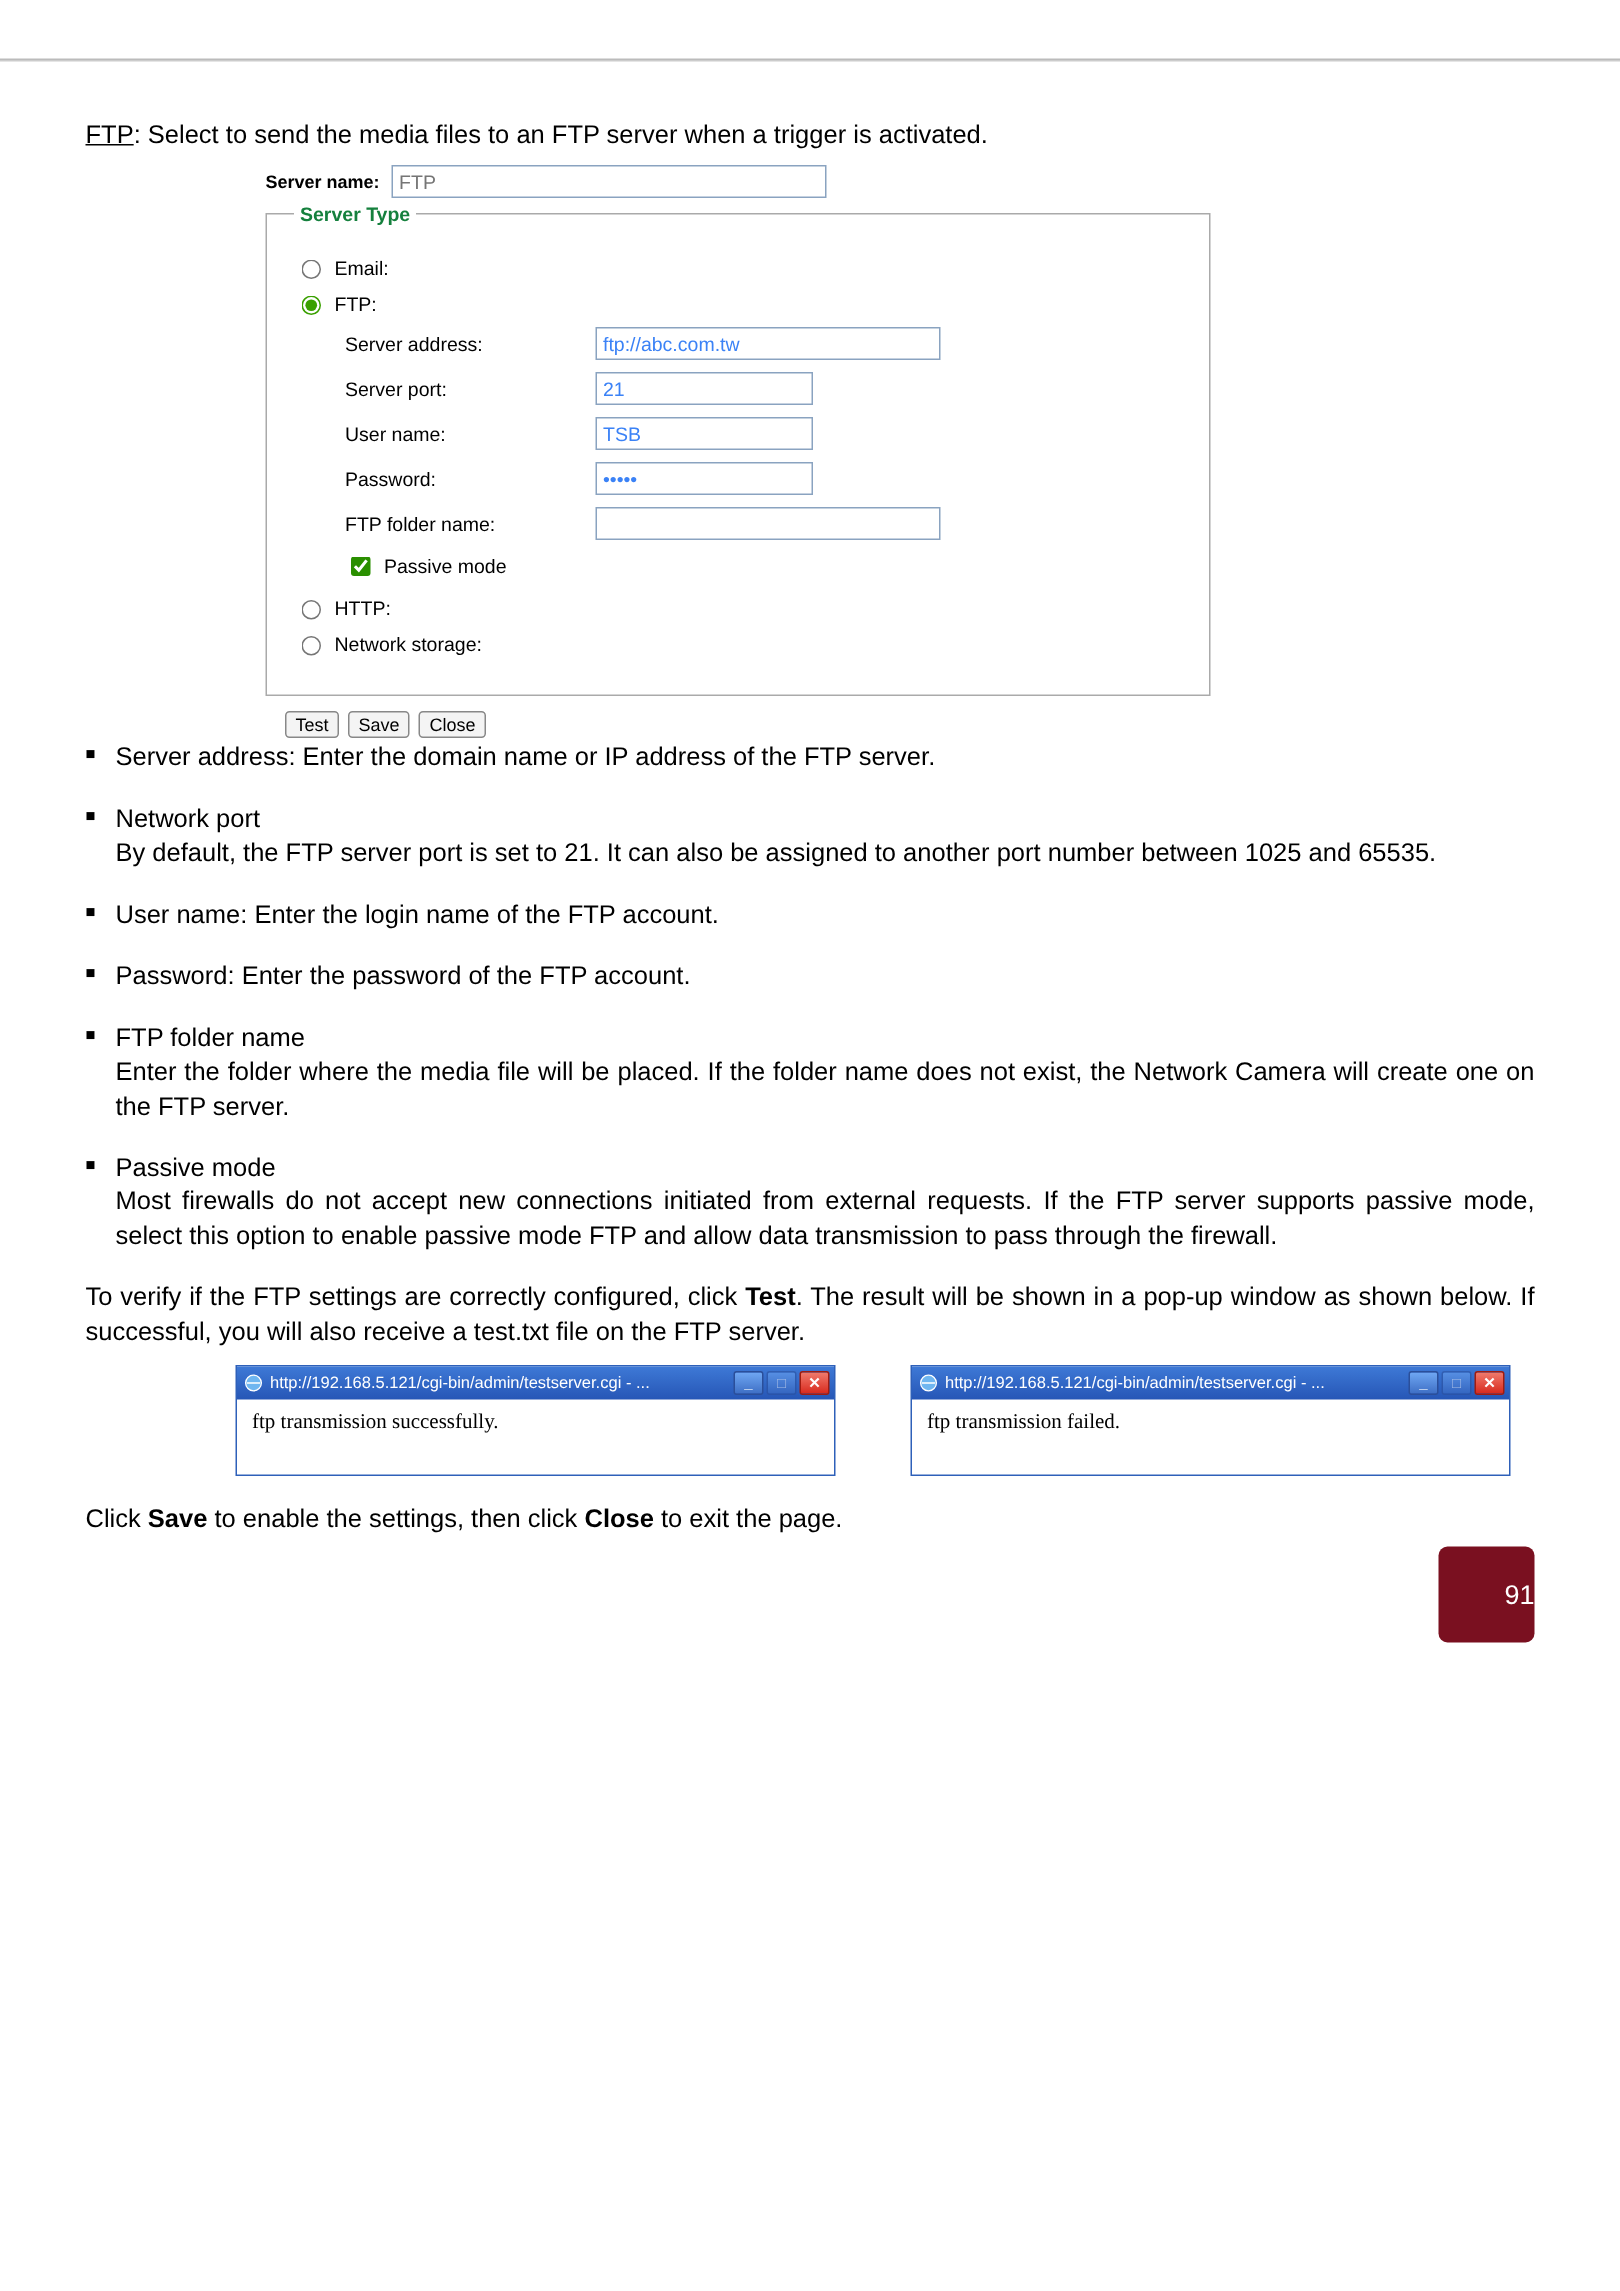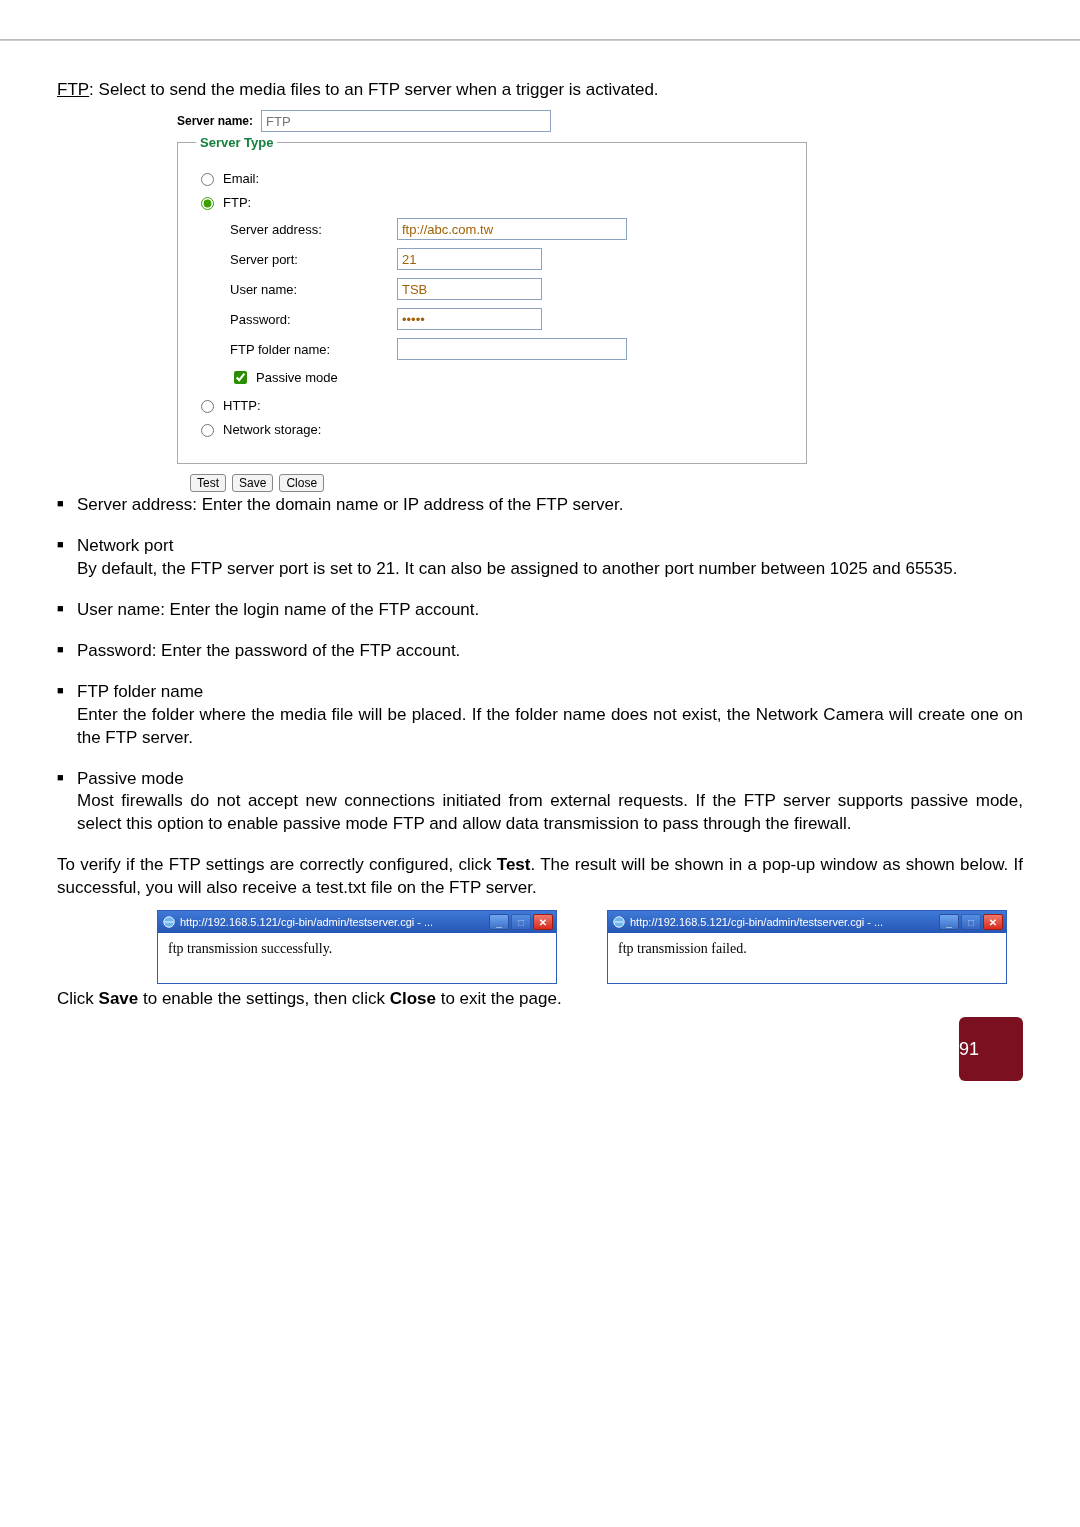--- a/index.html
+++ b/index.html
@@ -79,7 +79,7 @@
     height: 22px;
     padding: 1px 4px;
     font-size: 13px;
-    color: #a16207;
+    color: #3b82f6;
     background: #fff;
   }
   .inp.w-long { width: 230px; }

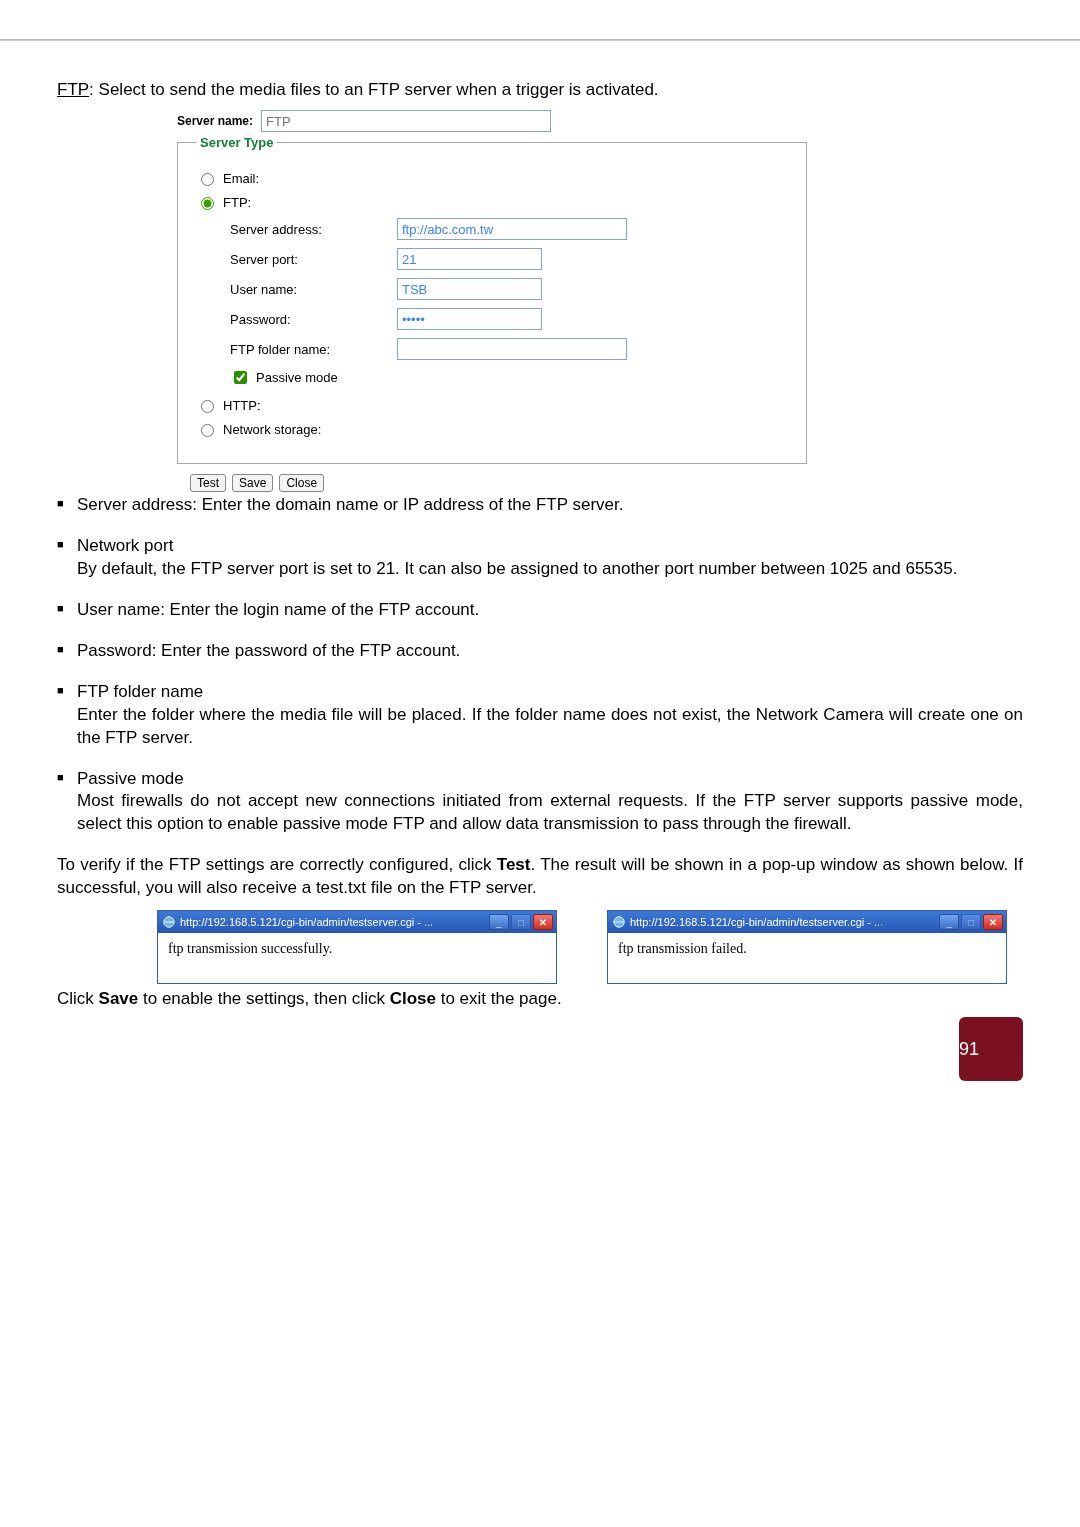--- a/index.html
+++ b/index.html
@@ -133,7 +133,7 @@
     gap: 50px;
     margin-left: 100px;
     margin-top: 8px;
-    margin-bottom: 4px;
+    margin-bottom: 18px;
   }
   .popup {
     width: 400px;

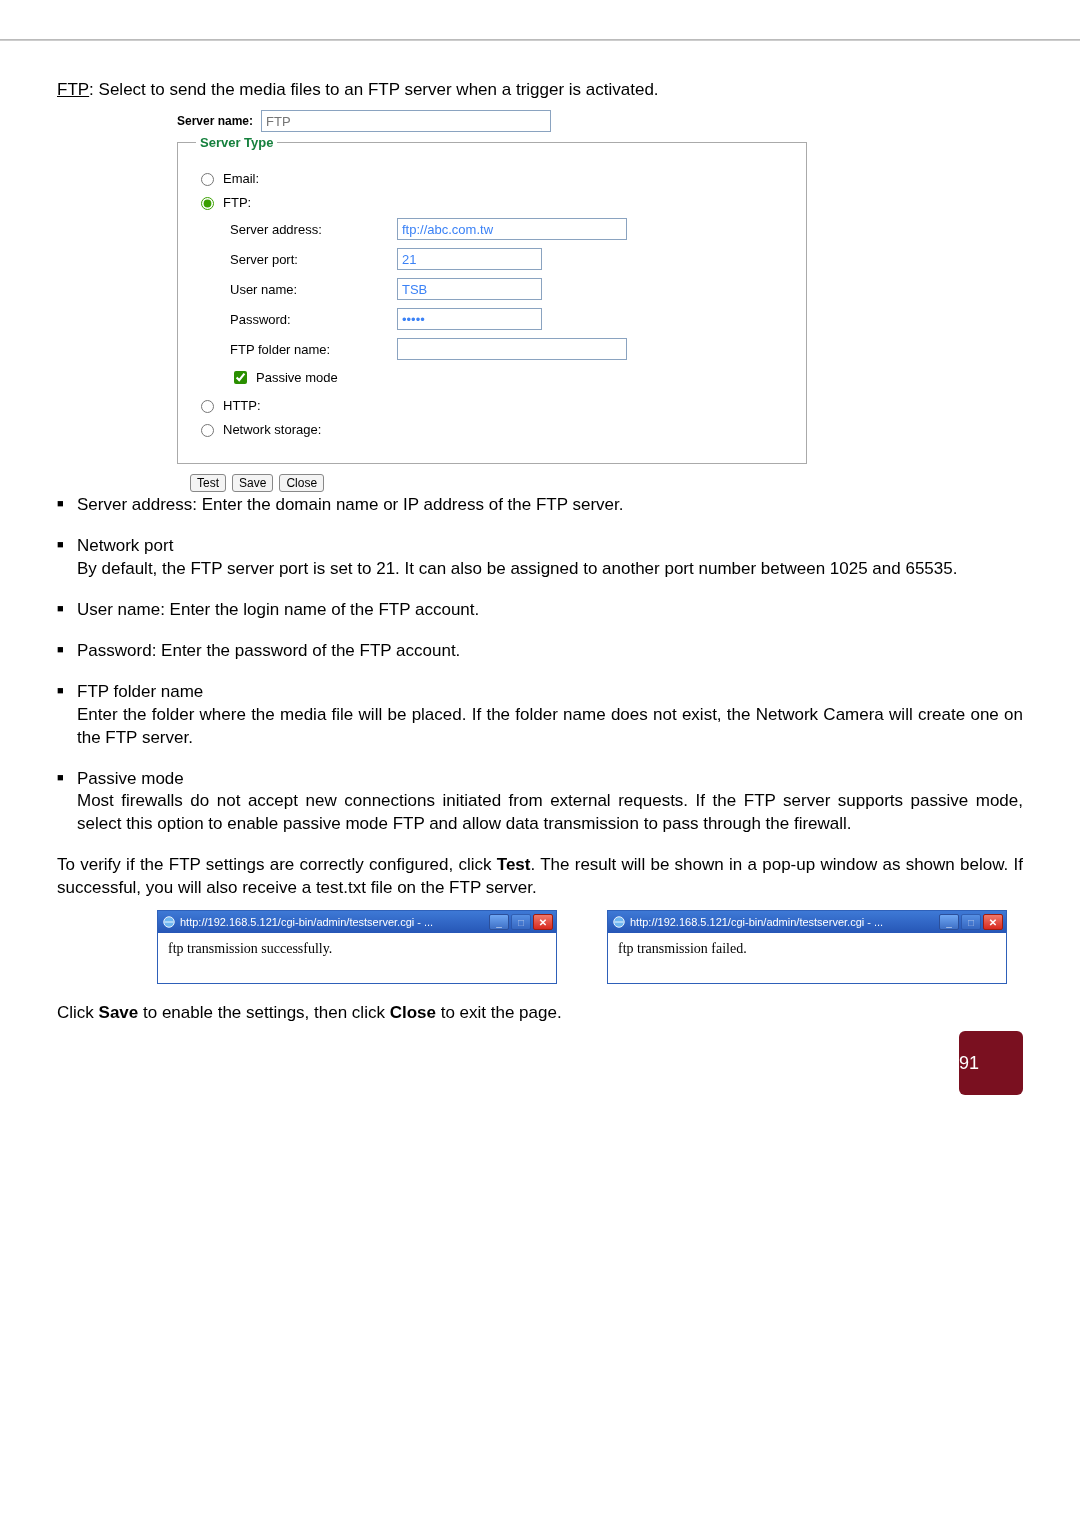--- a/index.html
+++ b/index.html
@@ -193,7 +193,7 @@
     border-radius: 6px;
     display: flex;
     align-items: center;
-    justify-content: flex-start;
+    justify-content: flex-end;
     color: #fff;
     font-size: 18px;
   }

